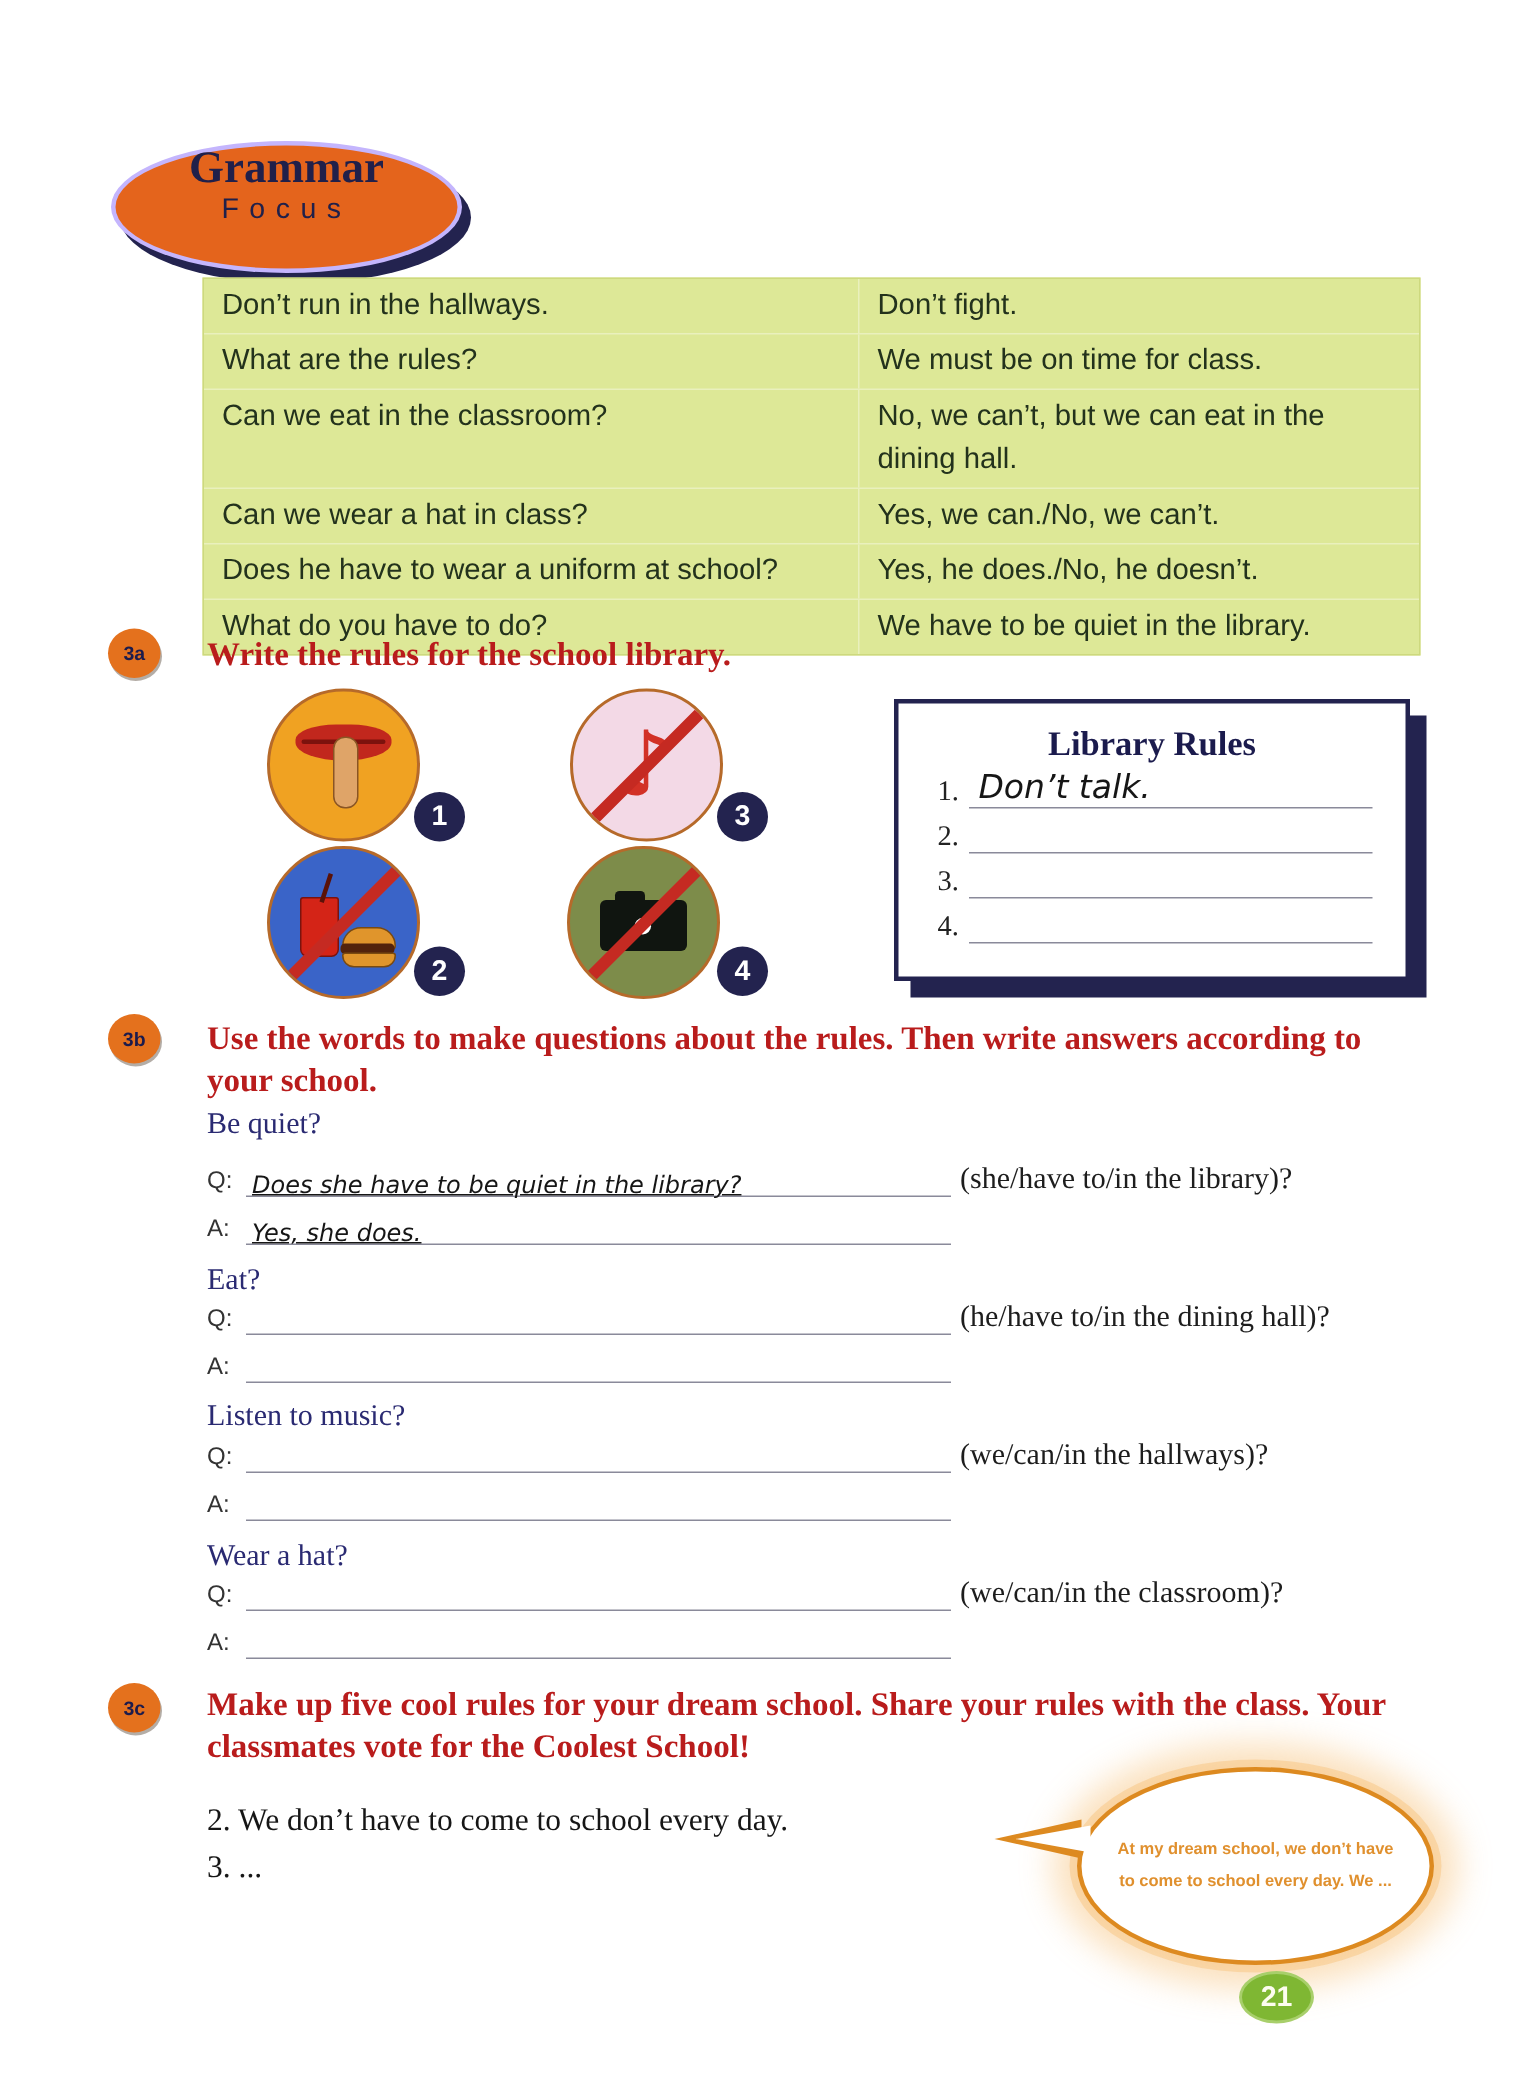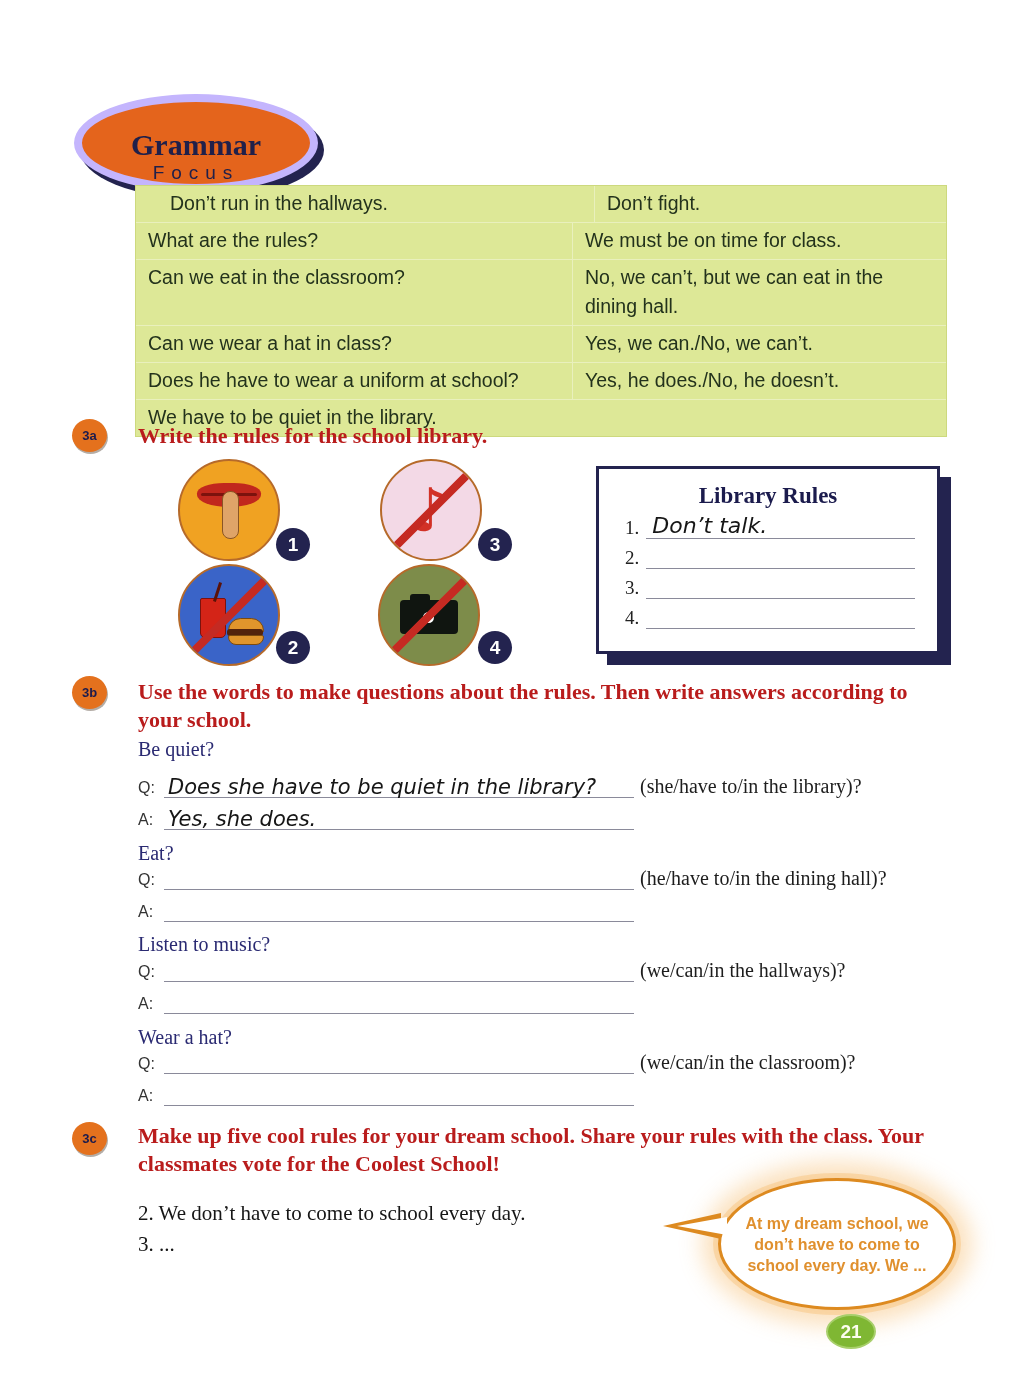--- a/index.html
+++ b/index.html
@@ -18,8 +18,8 @@
 
   
   .gf{position:absolute;left:74px;top:94px;width:228px;height:82px;background:#e4641c;
-      border:8px solid #c4b5fd;border-radius:50%;box-shadow:6px 7px 0 #23234f;
-      display:flex;flex-direction:column;align-items:center;justify-content:flex-end;}
+      border:3px solid #c4b5fd;border-radius:50%;box-shadow:6px 7px 0 #23234f;
+      display:flex;flex-direction:column;align-items:center;justify-content:flex-start;}
   .gf .g1{font-family:"Liberation Serif",serif;font-weight:bold;font-size:30px;color:#20204a;line-height:30px;}
   .gf .g2{font-weight:normal;font-size:19px;letter-spacing:7px;color:#20204a;margin-top:2px;}
 

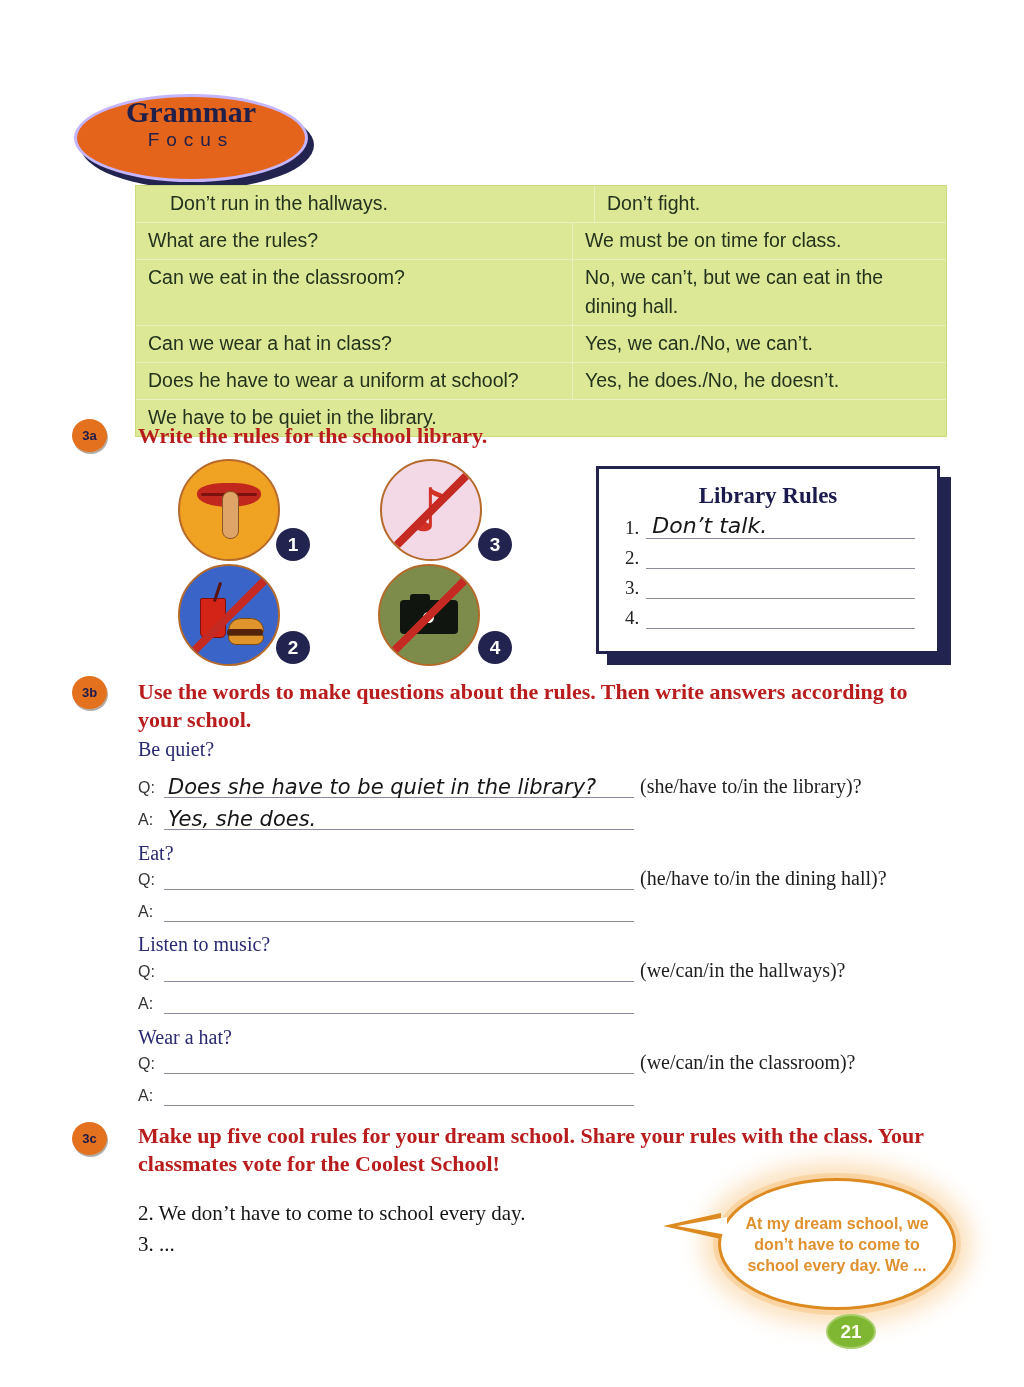--- a/index.html
+++ b/index.html
@@ -27,7 +27,7 @@
   .gtable{position:absolute;left:135px;top:185px;width:810px;background:#dde897;
           border:1px solid #cdd97e;font-size:19.5px;color:#23321c;}
   .grow{display:flex;border-top:1px solid #e9f0bd;}
-  .grow:first-child{border-top:none;padding-left:22px;}
+  .grow:first-child{border-top:none;}
   .gcell{padding:3px 12px 4px 12px;line-height:29px;}
   .gq{width:412px;border-right:1px solid #e9f0bd;}
   .ga{flex:1;}

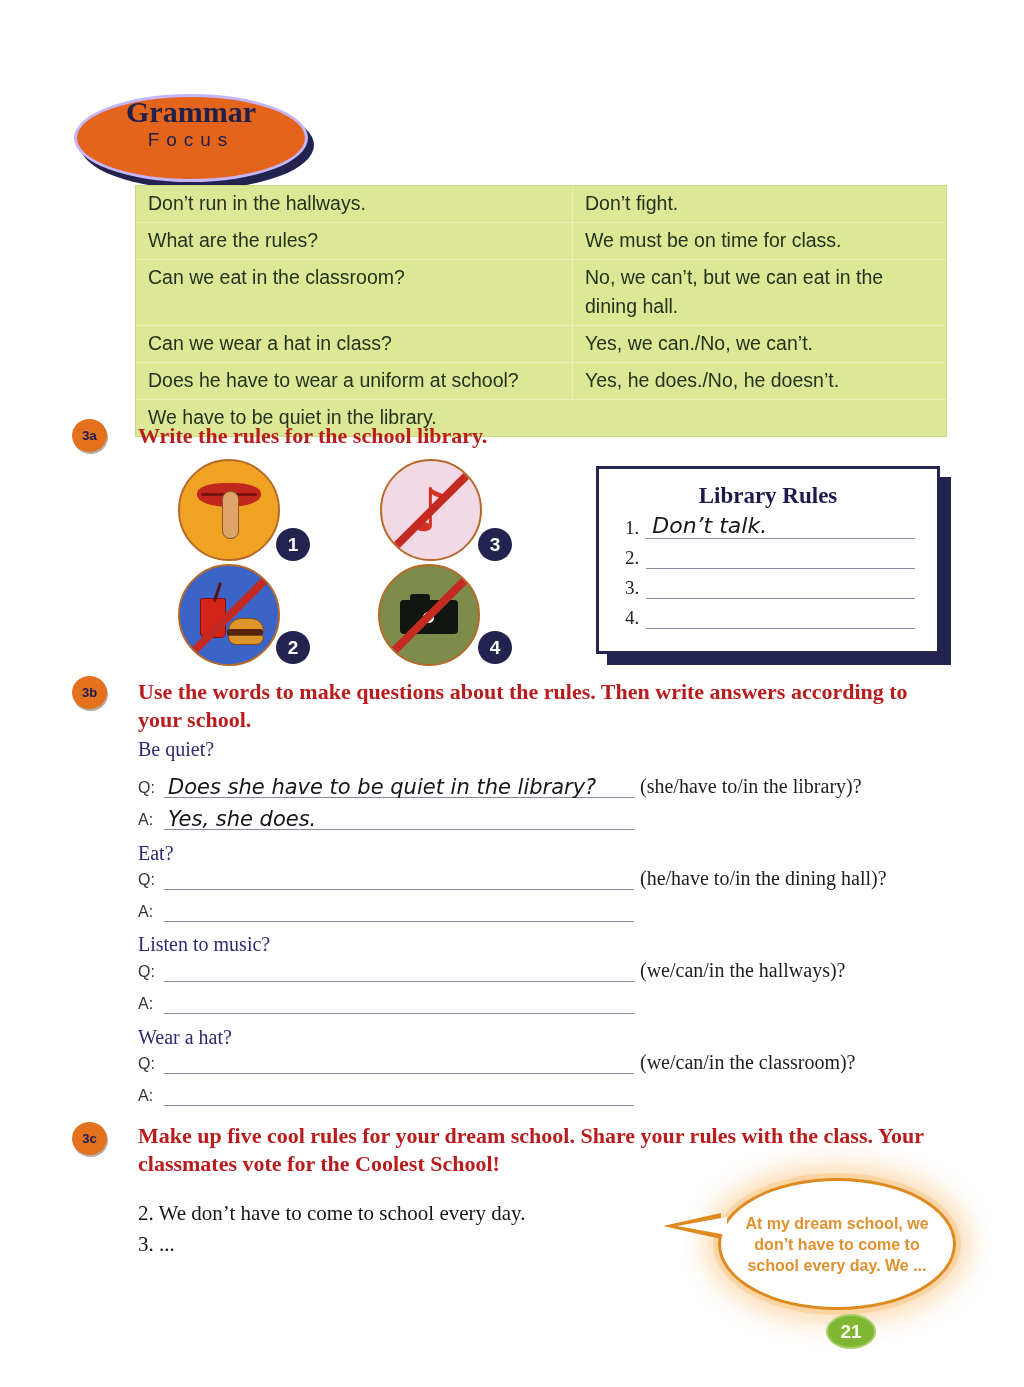--- a/index.html
+++ b/index.html
@@ -138,6 +138,7 @@
       <div class="gcell ga">Yes, he does./No, he doesn’t.</div>
     </div>
     <div class="grow">
+      <div class="gcell gq">What do you have to do?</div>
       <div class="gcell ga">We have to be quiet in the library.</div>
     </div>
   </div>

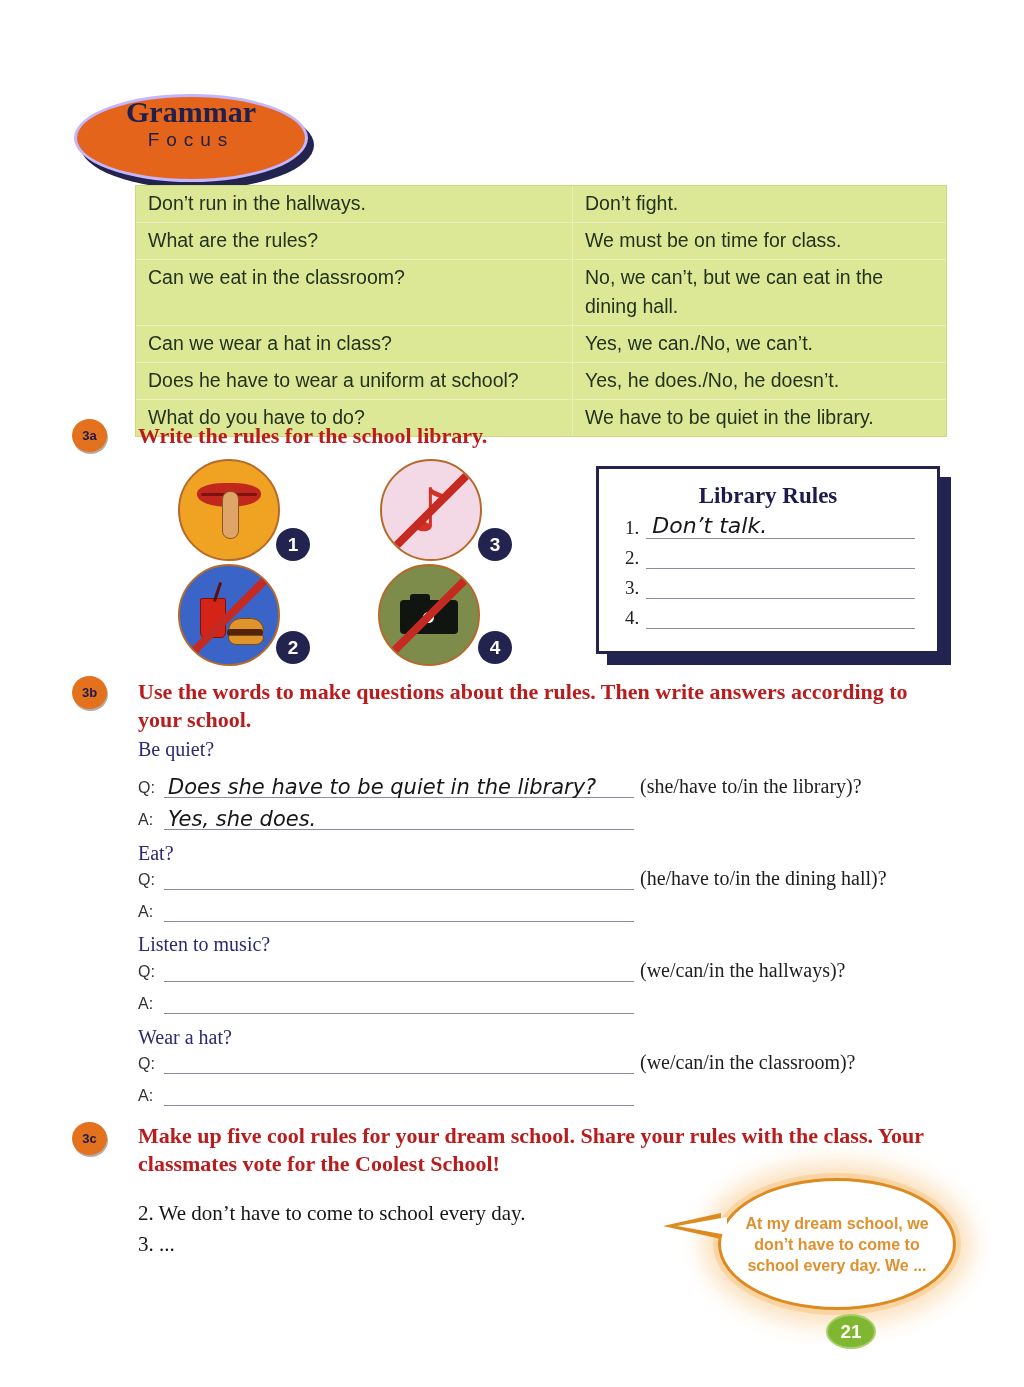--- a/index.html
+++ b/index.html
@@ -85,7 +85,7 @@
   .qa-row{position:absolute;left:138px;display:flex;align-items:flex-end;height:26px;}
   .qa-label{font-size:16px;color:#333;width:26px;flex:0 0 auto;padding-bottom:1px;}
   .write-line{position:relative;border-bottom:1.5px solid #8a8a9a;height:100%;flex:0 0 auto;}
-  .write-line .hand{position:absolute;left:4px;bottom:-2px;font-size:21px;white-space:nowrap;}
+  .write-line .hand{position:absolute;left:4px;bottom:-2px;font-size:16px;white-space:nowrap;text-decoration:underline;}
   .qa-hint{font-family:"Liberation Serif",serif;font-size:20px;color:#1d1d1d;margin-left:6px;white-space:nowrap;padding-bottom:0;}
 
   

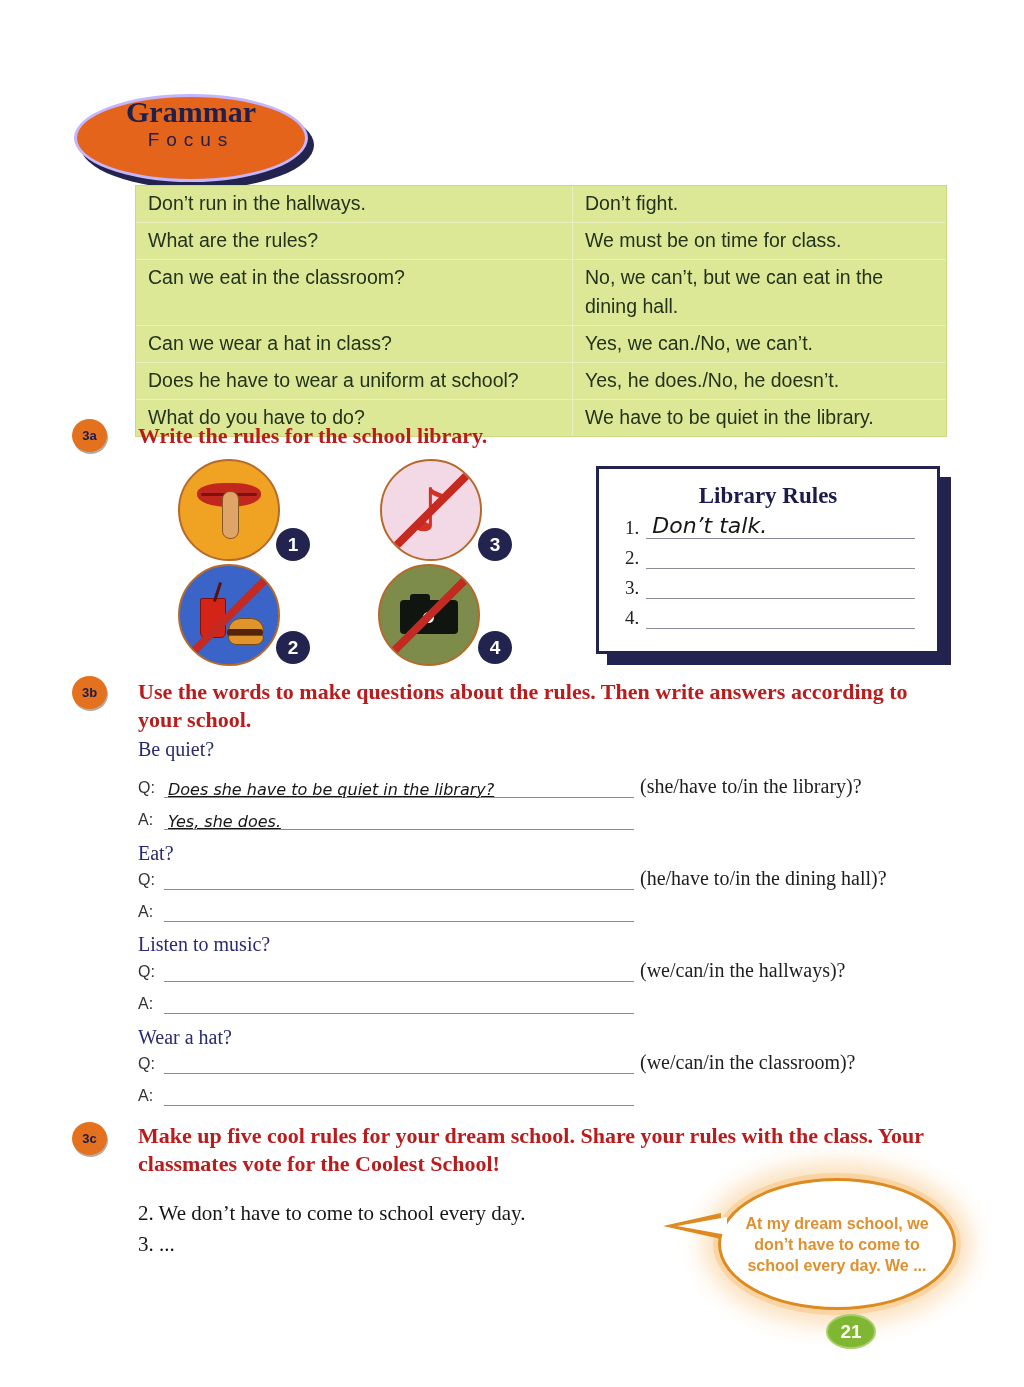--- a/index.html
+++ b/index.html
@@ -99,7 +99,7 @@
                  border-width:13px 58px 13px 0;border-color:transparent #dd8a20 transparent transparent;}
   .bubble:after{content:"";position:absolute;left:-44px;top:36px;border-style:solid;
                 border-width:9px 50px 9px 0;border-color:transparent #ffffff transparent transparent;}
-  .bubble-text{width:196px;font-size:16px;line-height:21px;color:#e0902e;font-weight:bold;}
+  .bubble-text{width:196px;font-size:11px;line-height:21px;color:#e0902e;font-weight:bold;}
 
   .page-num{position:absolute;left:826px;top:1314px;width:46px;height:31px;background:#7fb733;
             border-radius:50%;display:flex;align-items:center;justify-content:center;

